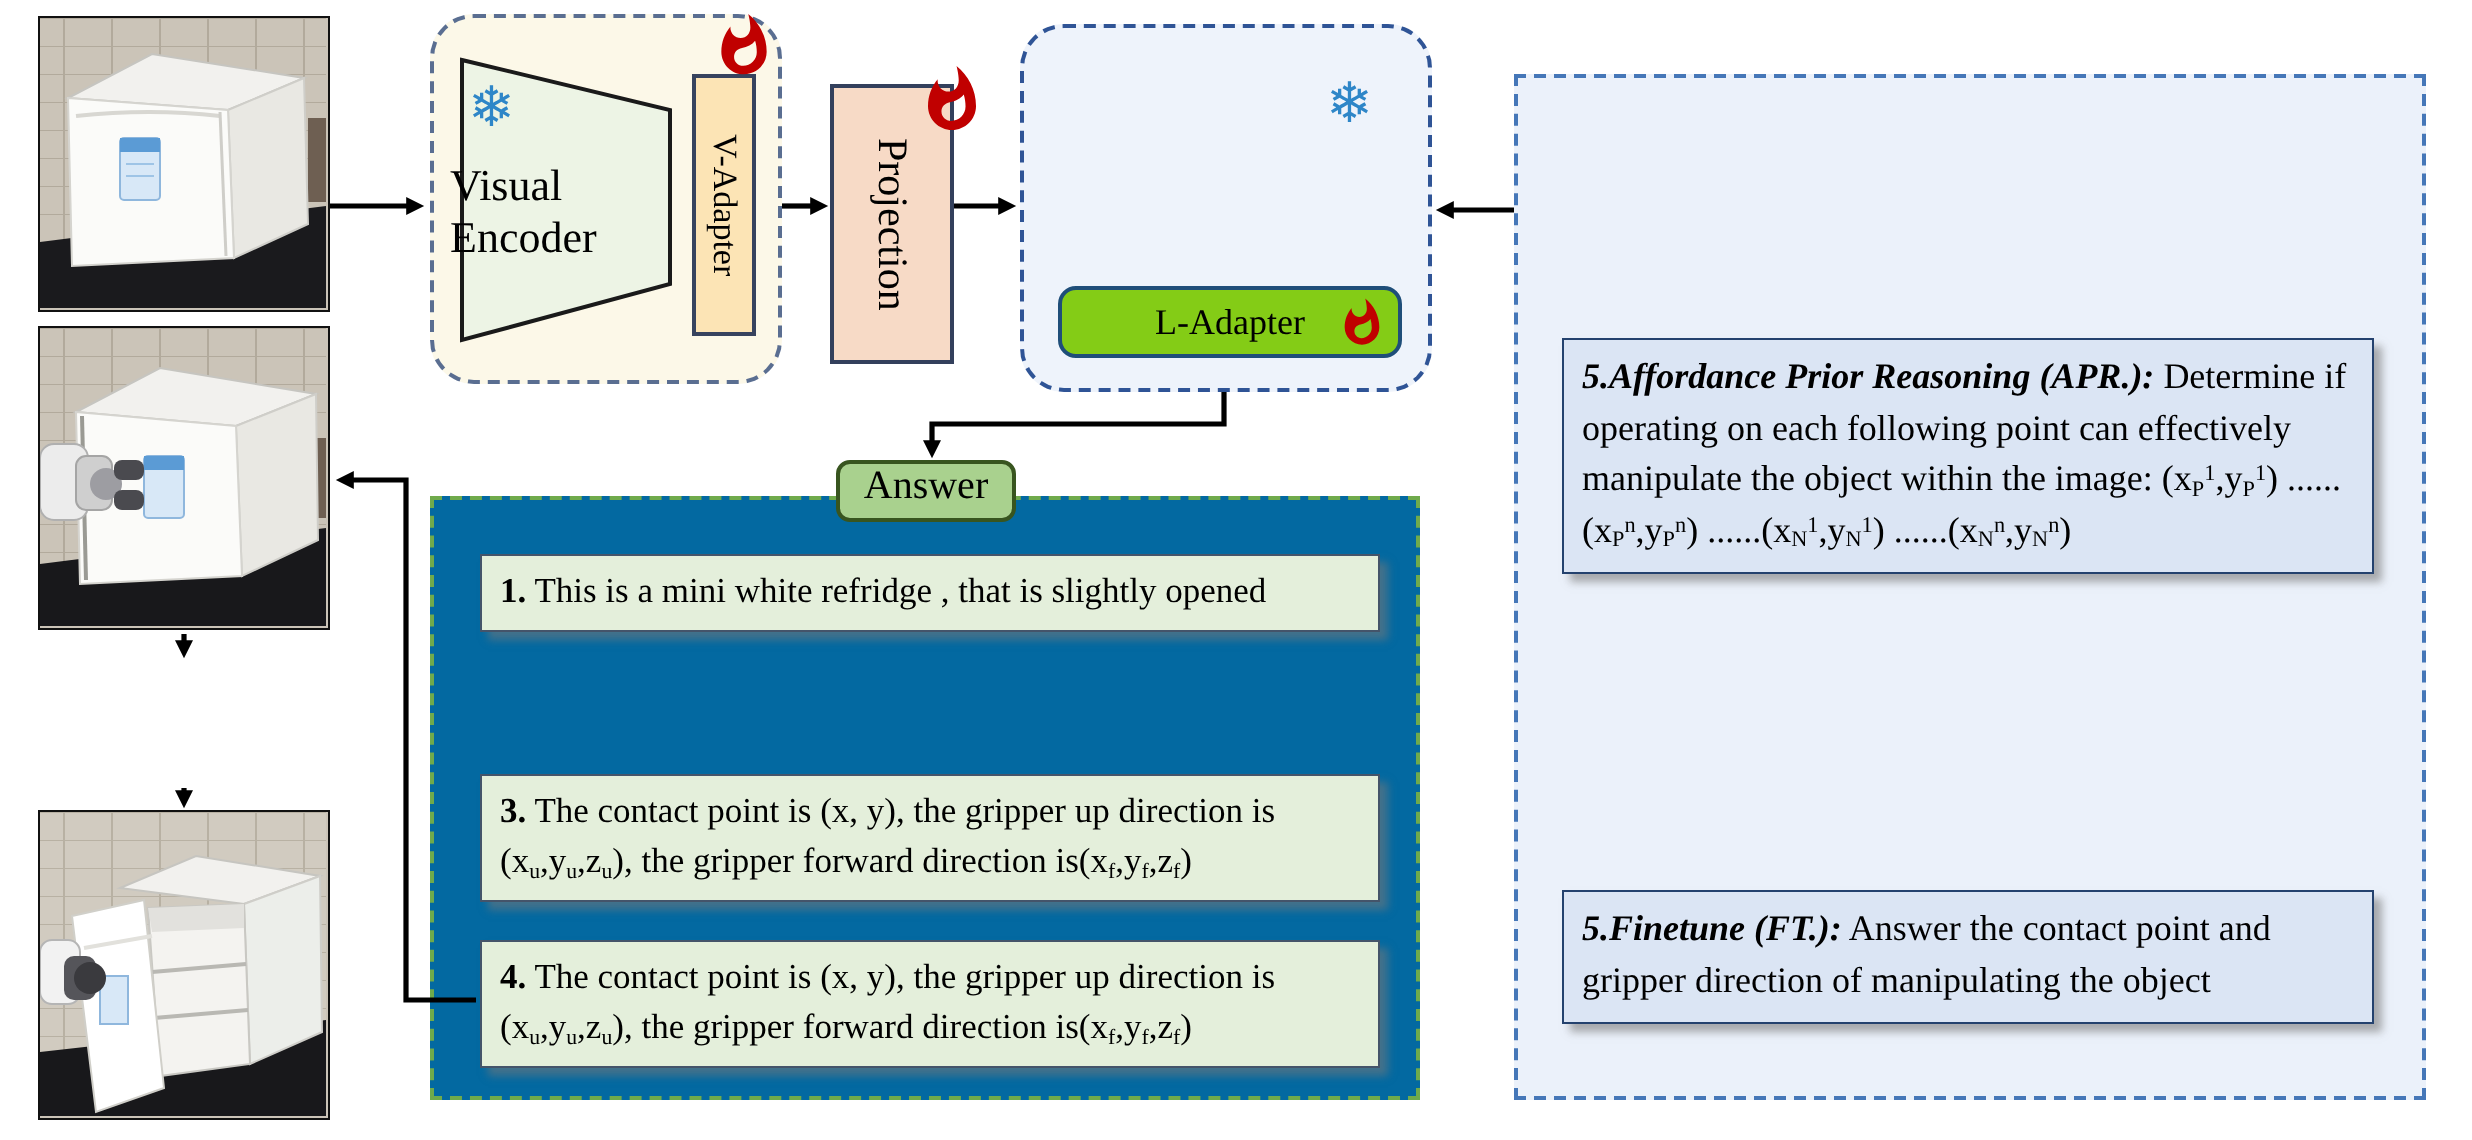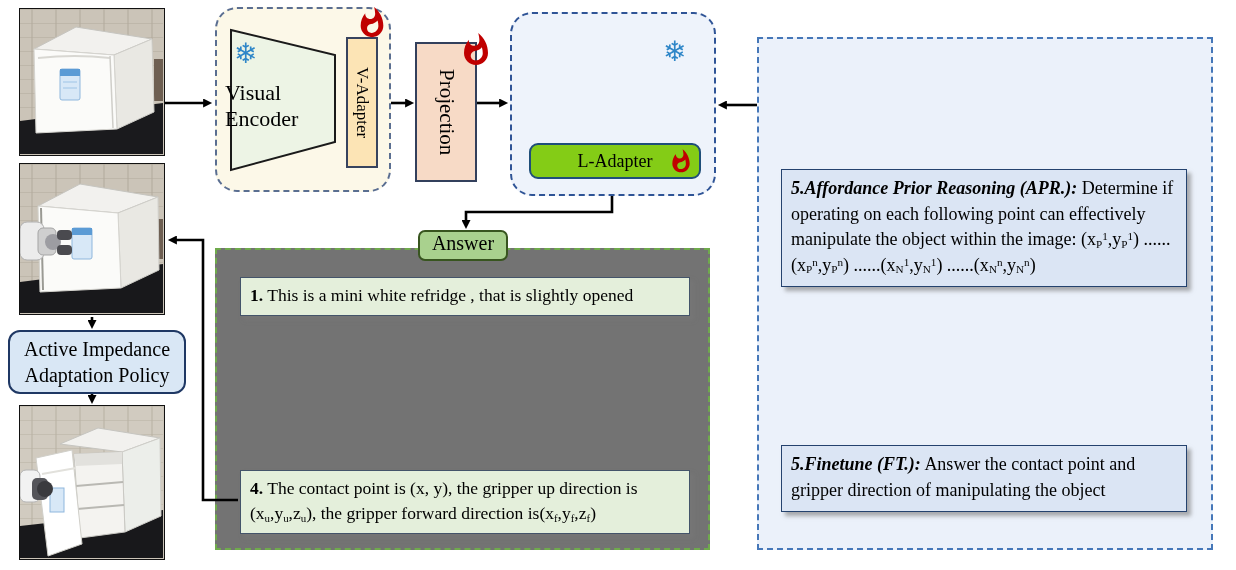--- a/index.html
+++ b/index.html
@@ -51,7 +51,7 @@
 
   
   .answer-panel { left:215px; top:248px; width:495px; height:302px;
-    border:2.5px dashed #6faa4c; background:#737373; box-sizing:border-box; }
+    border:2.5px dashed #6faa4c; background:#0369a1; box-sizing:border-box; }
   .answer-tab { left:418px; top:230px; width:90px; height:31px; background:#a9d18e;
     border:2px solid #38551f; border-radius:7px; display:flex; align-items:flex-start;
     justify-content:center; font-size:20px; z-index:4; box-sizing:border-box; }

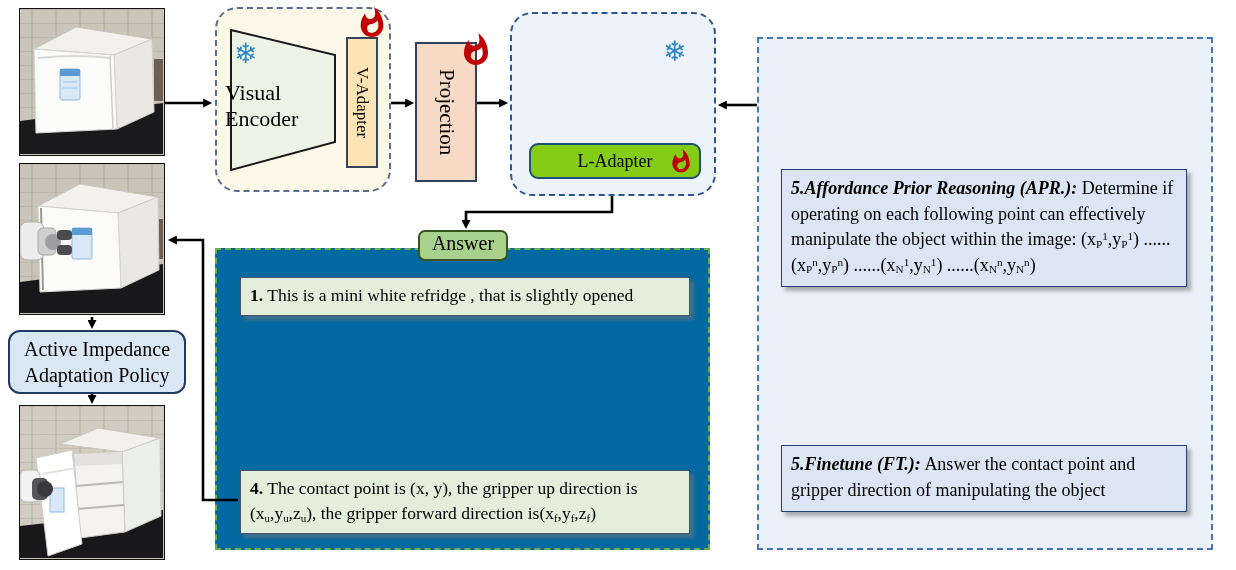--- a/index.html
+++ b/index.html
@@ -145,9 +145,6 @@
     </svg>
   </div>
 
-  <div class="abs policy-box">
-    <span>Active Impedance Adaptation Policy</span>
-  </div>
 
   <div class="abs ve-container"></div>
   <svg class="abs" style="left:215px;top:7px" width="176" height="185" viewBox="0 0 176 185">

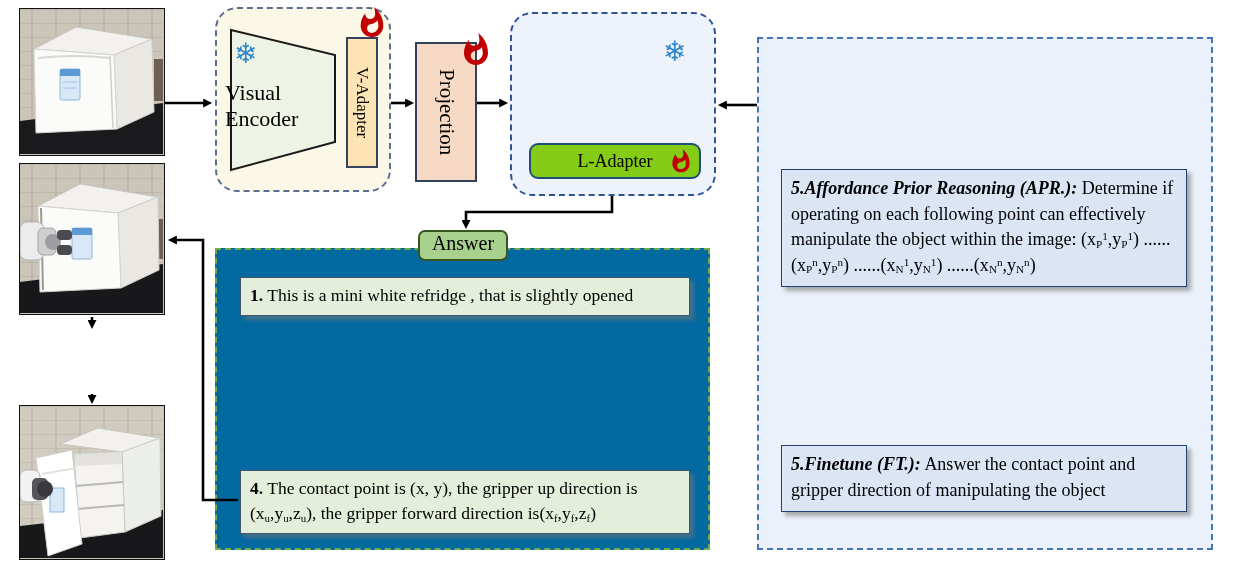--- a/index.html
+++ b/index.html
@@ -180,6 +180,10 @@
       <span class="a-num">1.</span>
       <span>This is a mini white refridge , that is slightly opened</span>
     </div>
+    <div class="a-box" style="top:137px">
+      <span class="a-num">3.</span>
+      <span>The contact point is (x, y), the gripper up direction is (x<sub>u</sub>,y<sub>u</sub>,z<sub>u</sub>), the gripper forward direction is(x<sub>f</sub>,y<sub>f</sub>,z<sub>f</sub>)</span>
+    </div>
     <div class="a-box" style="top:220px">
       <span class="a-num">4.</span>
       <span>The contact point is (x, y), the gripper up direction is (x<sub>u</sub>,y<sub>u</sub>,z<sub>u</sub>), the gripper forward direction is(x<sub>f</sub>,y<sub>f</sub>,z<sub>f</sub>)</span>

